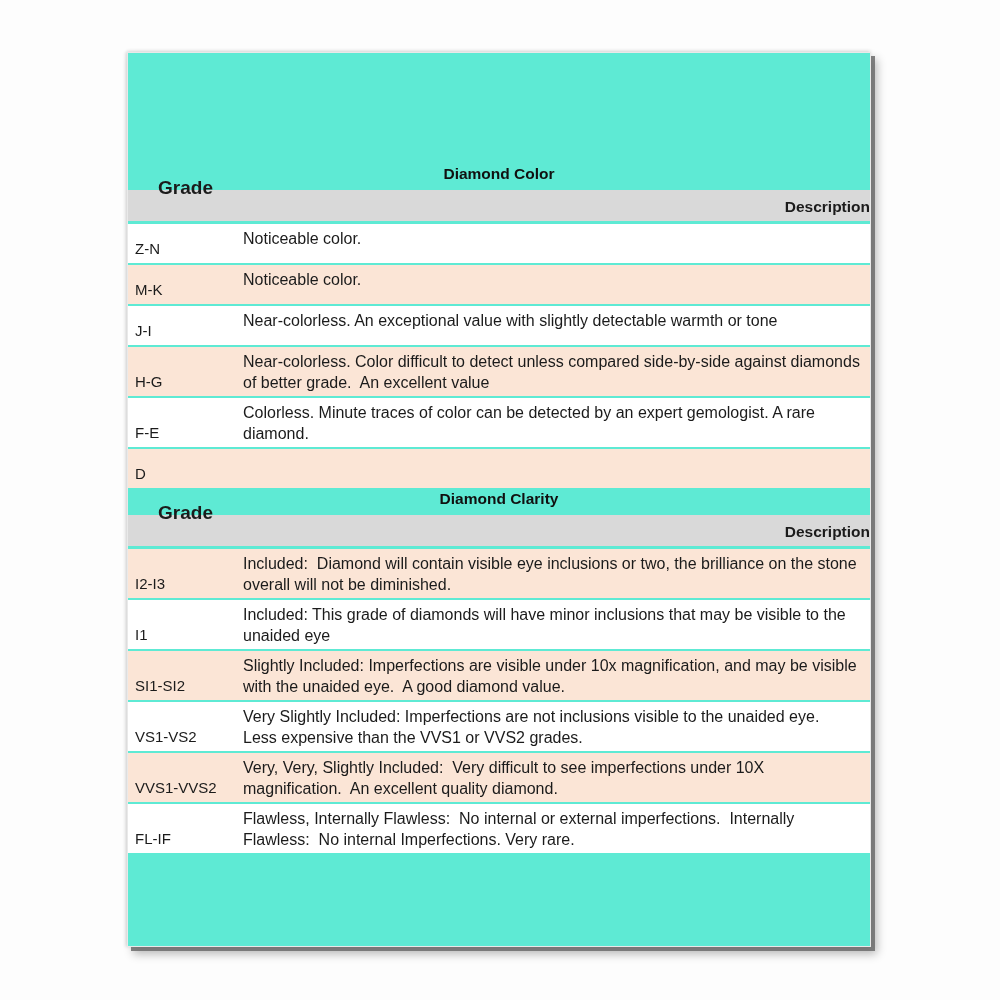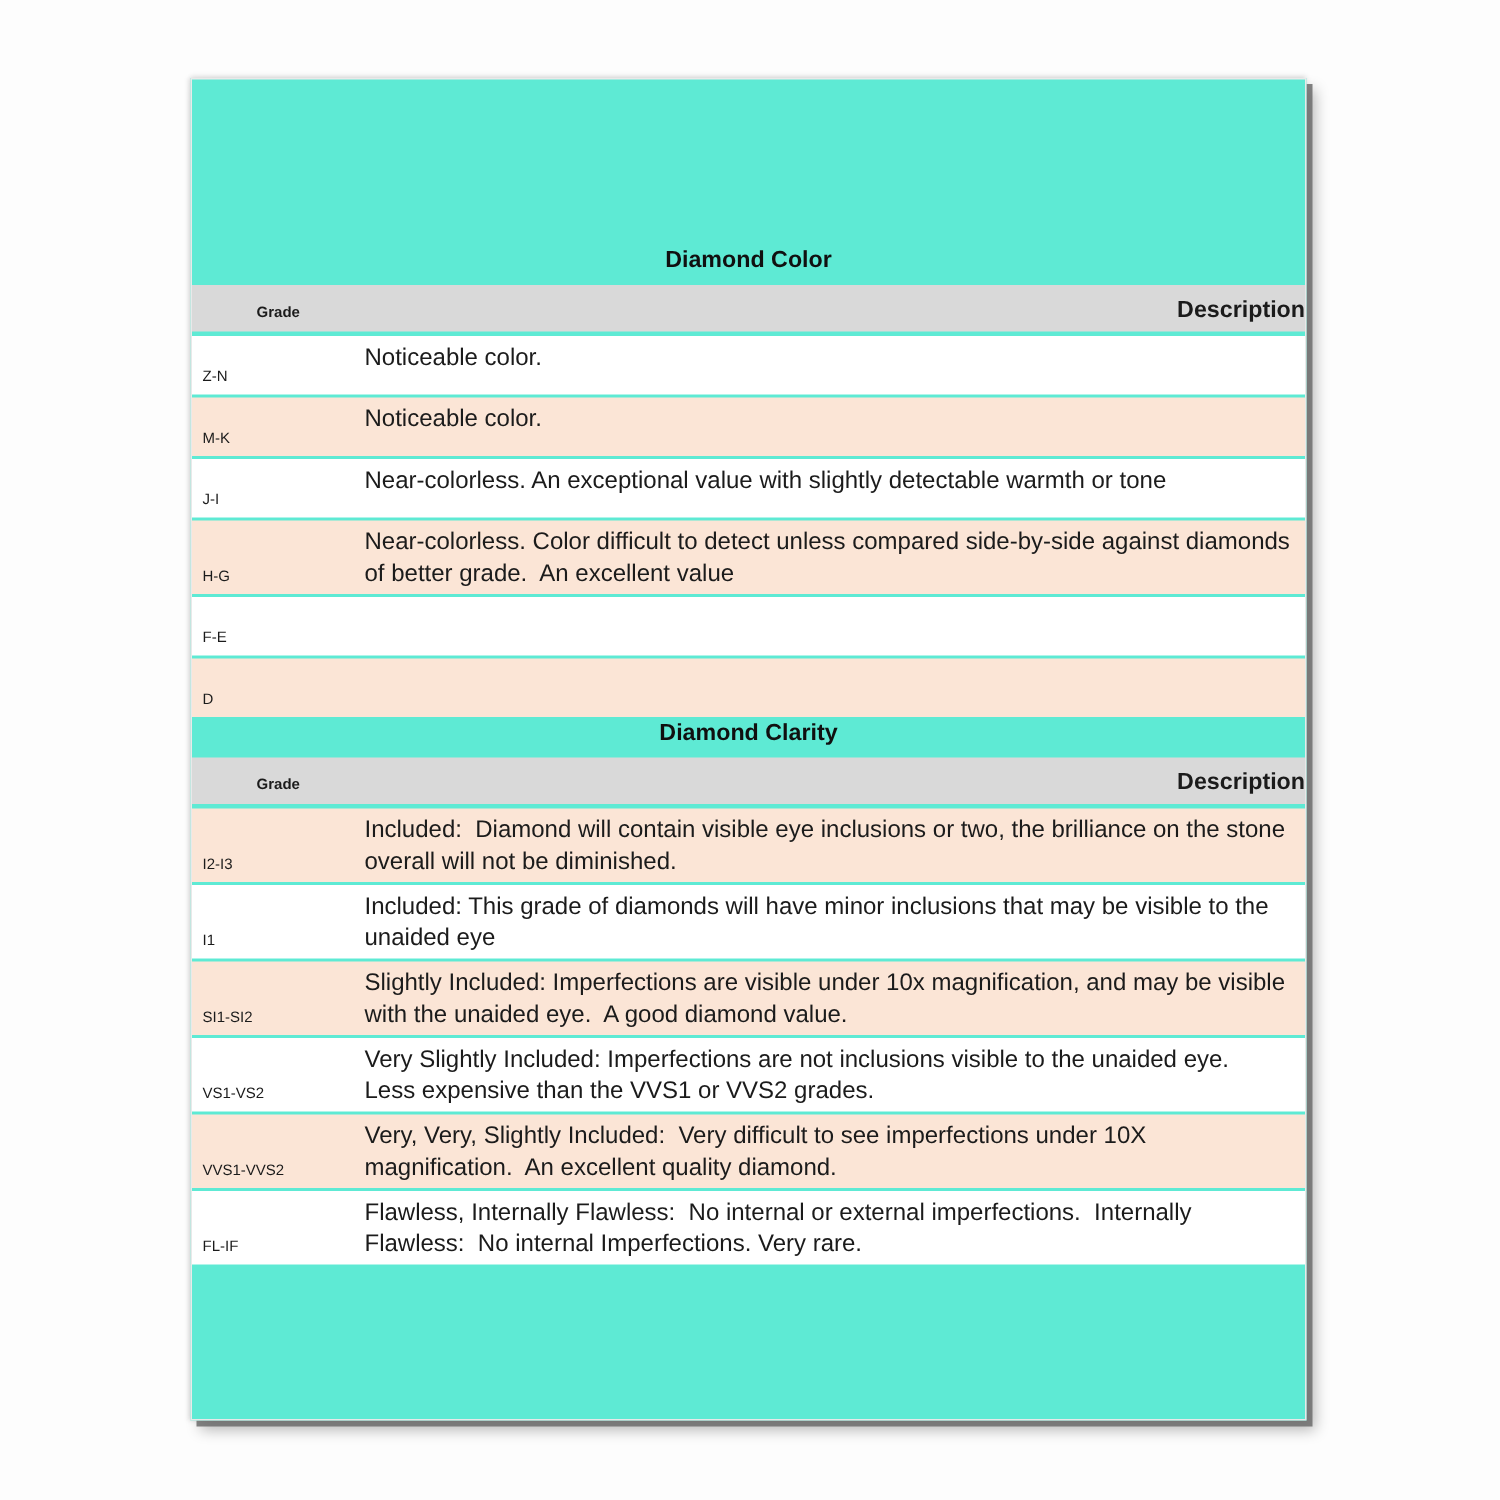--- a/index.html
+++ b/index.html
@@ -50,8 +50,8 @@
     width: 115px;
     text-align: center;
     font-weight: bold;
-    font-size: 10px;
-    padding-bottom: 7px;
+    font-size: 19px;
+    padding-bottom: 22px;
   }
   .th-desc {
     flex: 1;

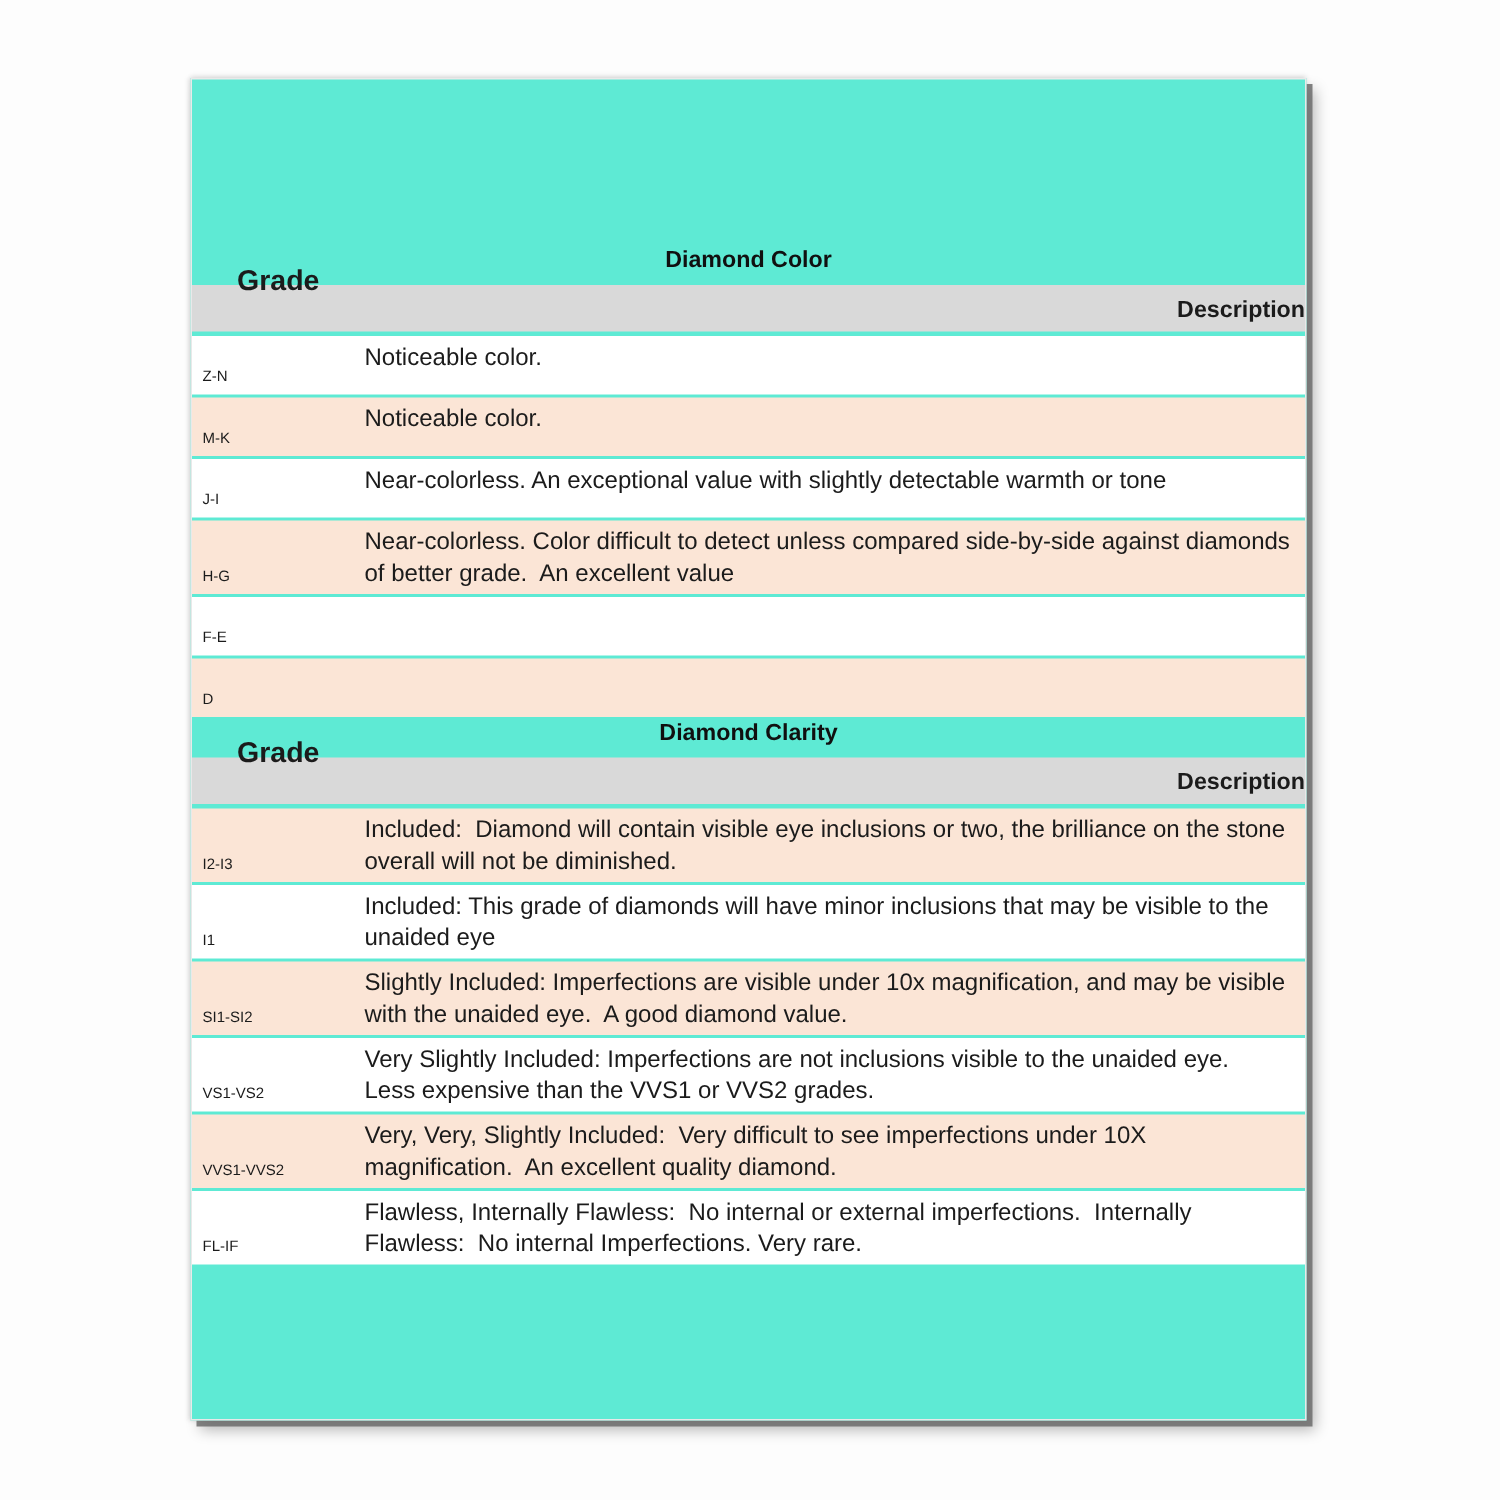--- a/index.html
+++ b/index.html
@@ -72,7 +72,7 @@
     padding: 0 0 6px 7px;
     display: flex;
     align-items: flex-end;
-    font-size: 10px;
+    font-size: 15px;
   }
   .cell-desc {
     flex: 1;

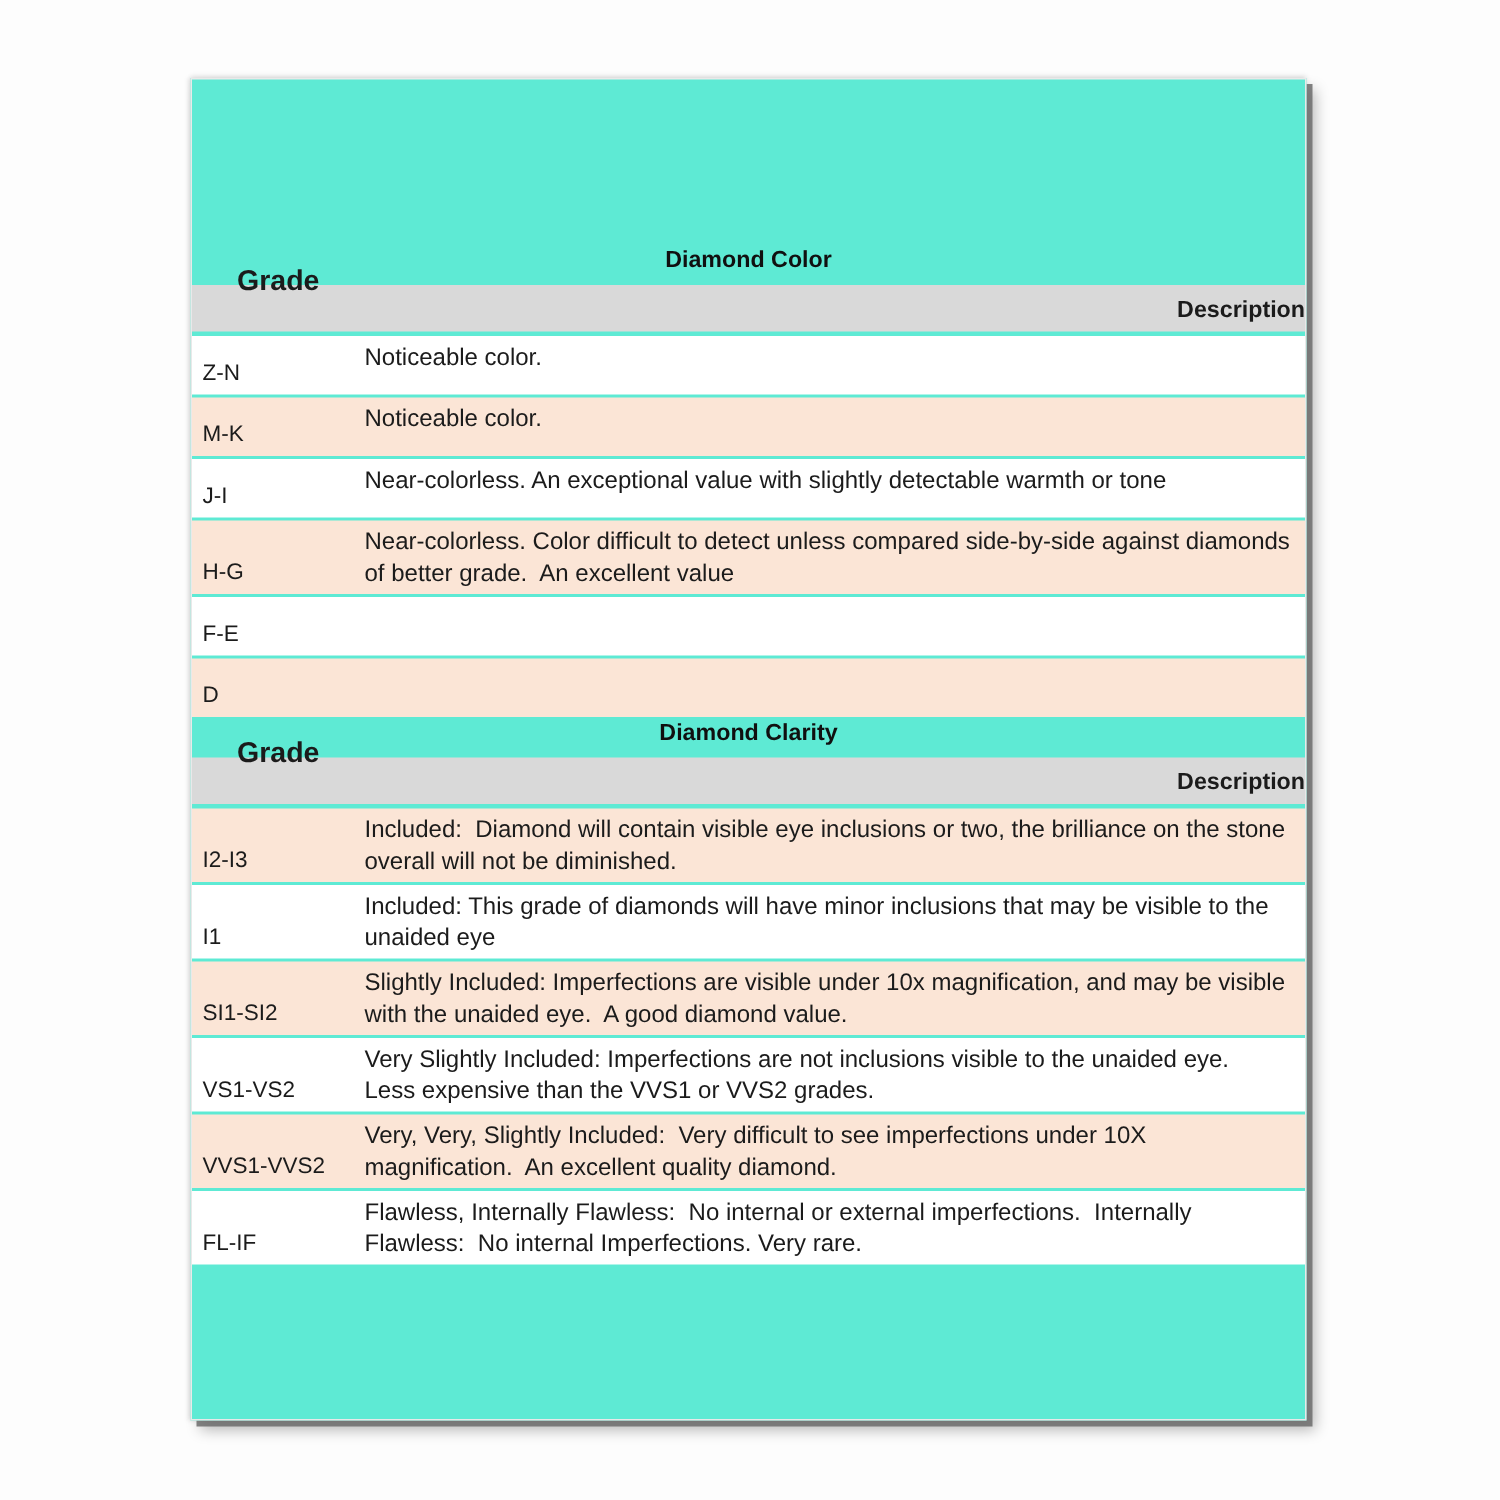--- a/index.html
+++ b/index.html
@@ -115,6 +115,7 @@
 
   <div class="trow">
     <div class="cell-grade">F-E</div>
+    <div class="cell-desc">Colorless. Minute traces of color can be detected by an expert gemologist. A rare diamond.</div>
   </div>
 
   <div class="trow peach">

